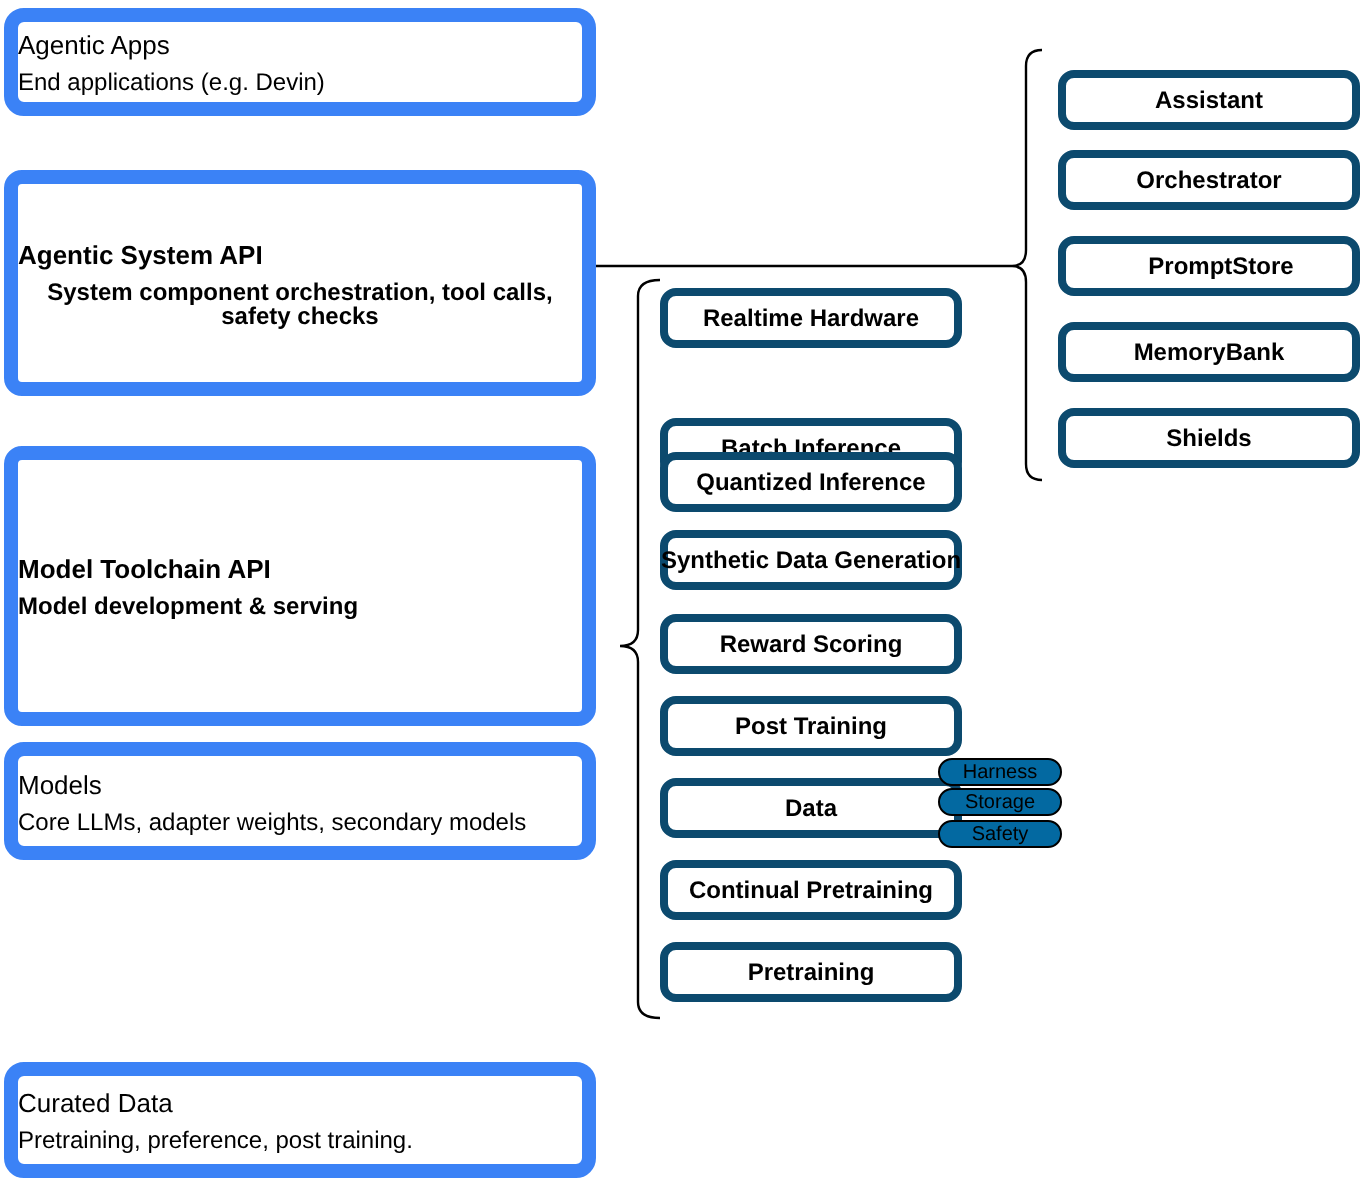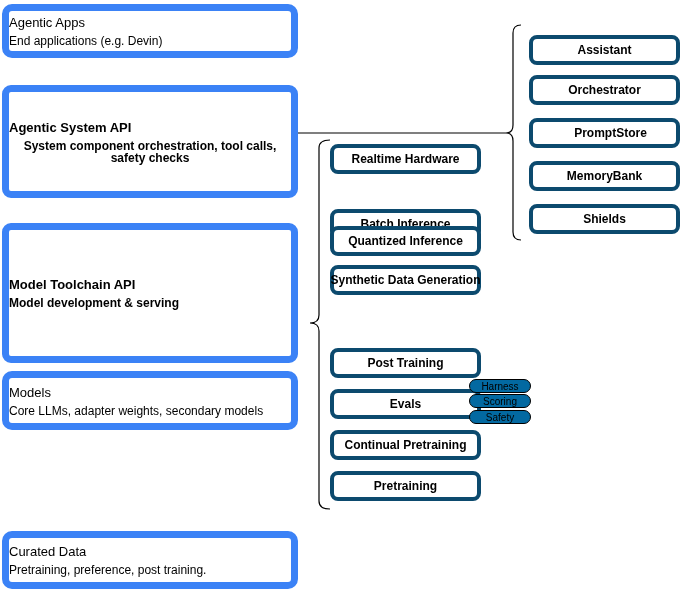--- a/index.html
+++ b/index.html
@@ -87,6 +87,7 @@
   <div class="sbox mid" style="top:185px;margin-top:24px;">Batch Inference</div>
   <div class="sbox mid" style="top:226px;">Quantized Inference</div>
   <div class="sbox mid" style="top:265px;">Synthetic Data Generation</div>
+  <div class="sbox mid" style="top:307px;">Reward Scoring</div>
   <div class="sbox mid" style="top:348px;">Post Training</div>
   <div class="sbox mid" style="top:389px;">Evals</div>
   <div class="sbox mid" style="top:471px;">Pretraining</div>

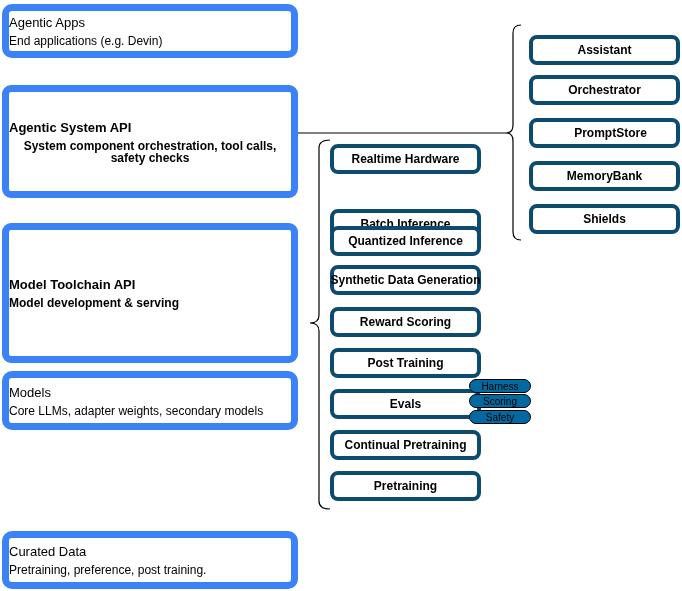--- a/index.html
+++ b/index.html
@@ -89,7 +89,7 @@
   <div class="sbox mid" style="top:265px;">Synthetic Data Generation</div>
   <div class="sbox mid" style="top:307px;">Reward Scoring</div>
   <div class="sbox mid" style="top:348px;">Post Training</div>
-  <div class="sbox mid" style="top:389px;">Evals</div>
+  <div class="sbox mid" style="top:389px;">Data</div>
   <div class="sbox mid" style="top:471px;">Pretraining</div>
   <div class="sbox mid" style="top:430px;">Continual Pretraining</div>
 

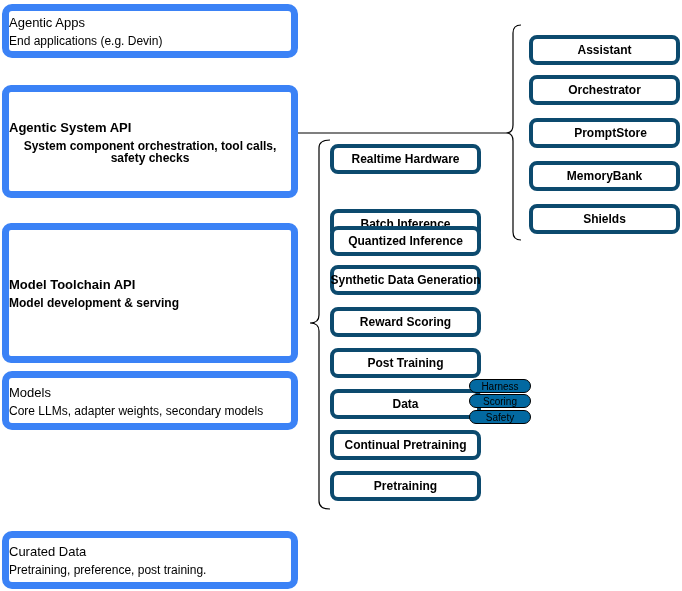--- a/index.html
+++ b/index.html
@@ -94,7 +94,7 @@
   <div class="sbox mid" style="top:430px;">Continual Pretraining</div>
 
   <div class="tag" style="top:379px;">Harness</div>
-  <div class="tag" style="top:394px;">Scoring</div>
+  <div class="tag" style="top:394px;">Storage</div>
   <div class="tag" style="top:410px;">Safety</div>
 
   <div class="sbox right" style="top:35px;">Assistant</div>

